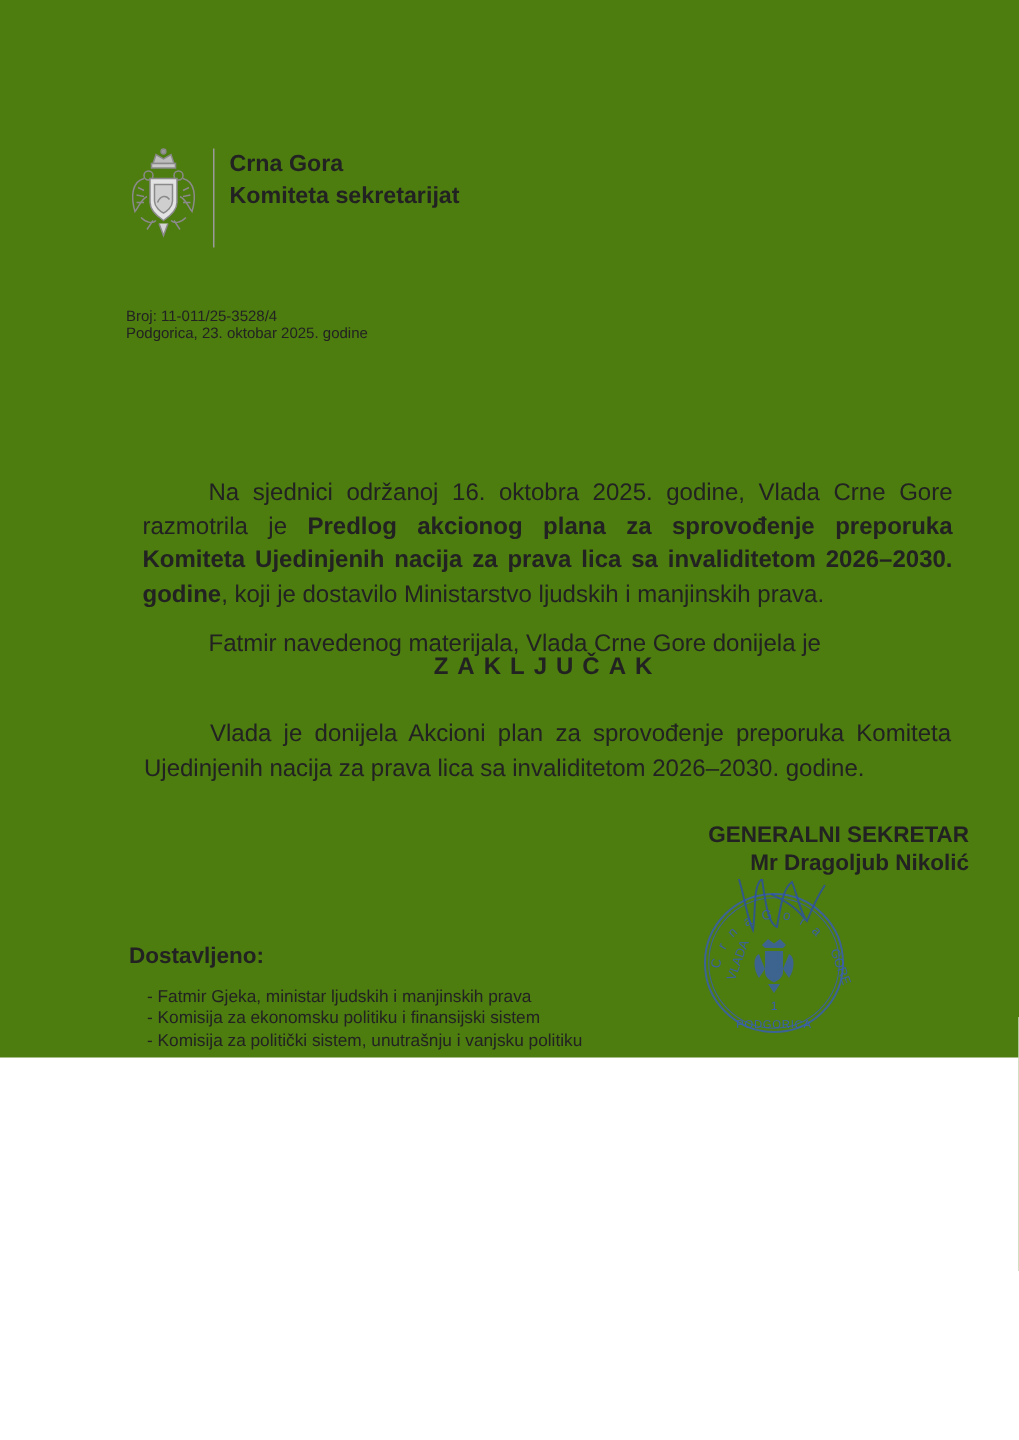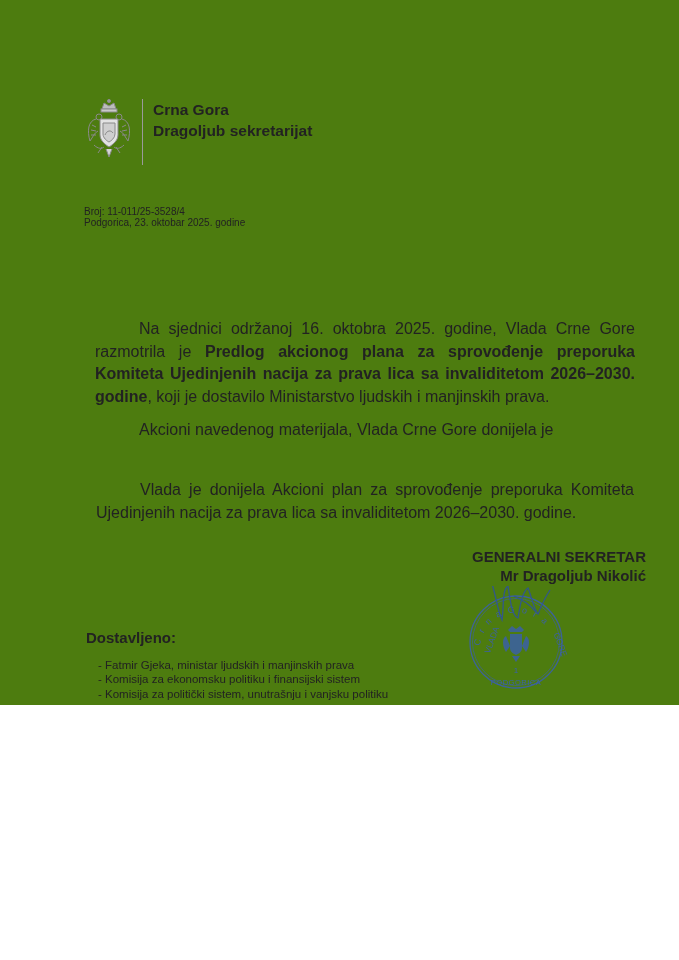--- a/index.html
+++ b/index.html
@@ -174,7 +174,7 @@
     <div class="header-divider"></div>
     <div class="header-lines">
       <span>Crna Gora</span>
-      <span>Dragoljub sekretarijat</span>
+      <span>Komiteta sekretarijat</span>
     </div>
   </div>
 

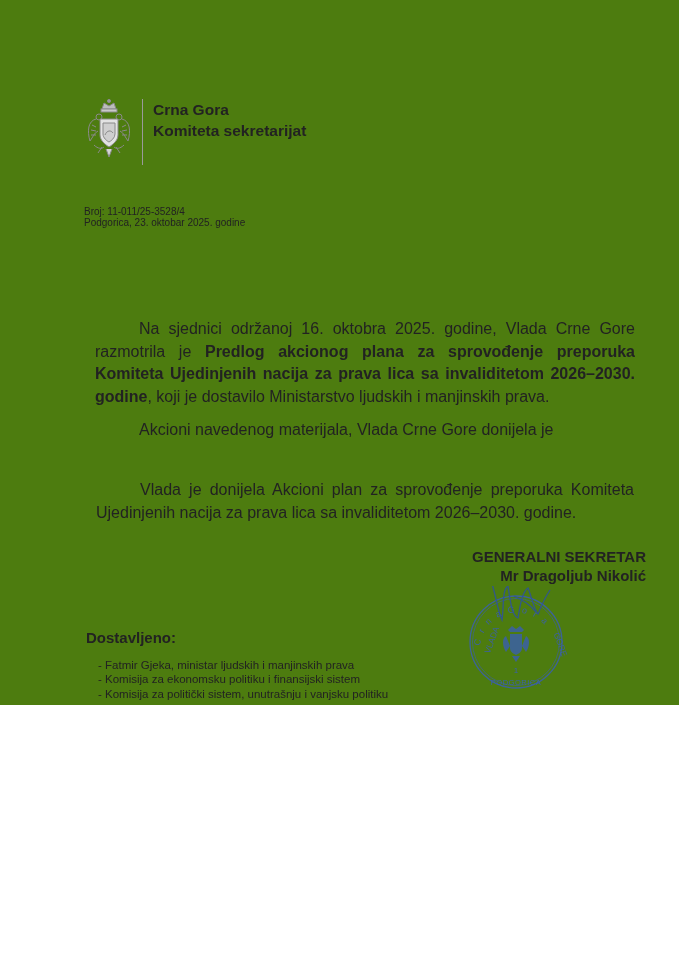--- a/index.html
+++ b/index.html
@@ -185,7 +185,7 @@
 
   <div class="body-text">
     <p class="indent"><span>Na sjednici održanoj 16. oktobra 2025. godine, Vlada Crne Gore razmotrila je </span><span class="bold">Predlog akcionog plana za sprovođenje preporuka Komiteta Ujedinjenih nacija za prava lica sa invaliditetom 2026–2030. godine</span><span>, koji je dostavilo Ministarstvo ljudskih i manjinskih prava.</span></p>
-    <p class="indent">Akcioni navedenog materijala, Vlada Crne Gore donijela je</p>
+    <p class="indent">Fatmir navedenog materijala, Vlada Crne Gore donijela je</p>
   </div>
 
   <div class="conclusion-text">

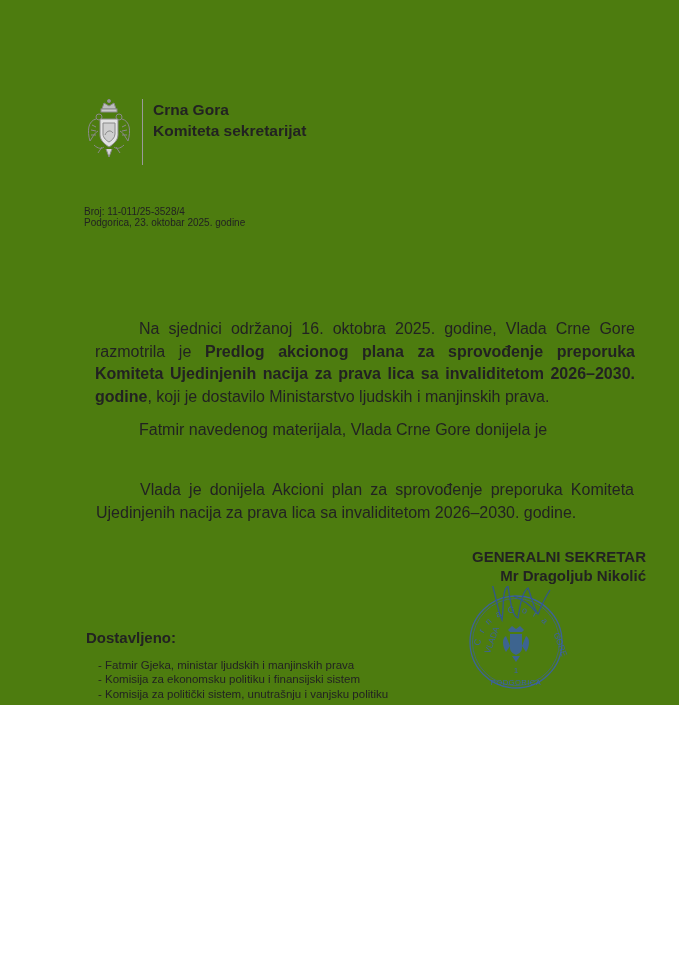--- a/index.html
+++ b/index.html
@@ -188,6 +188,7 @@
     <p class="indent">Fatmir navedenog materijala, Vlada Crne Gore donijela je</p>
   </div>
 
+  <div class="conclusion-title">ZAKLJUČAK</div>
   <div class="conclusion-text">
     <p class="indent">Vlada je donijela Akcioni plan za sprovođenje preporuka Komiteta Ujedinjenih nacija za prava lica sa invaliditetom 2026–2030. godine.</p>
   </div>

